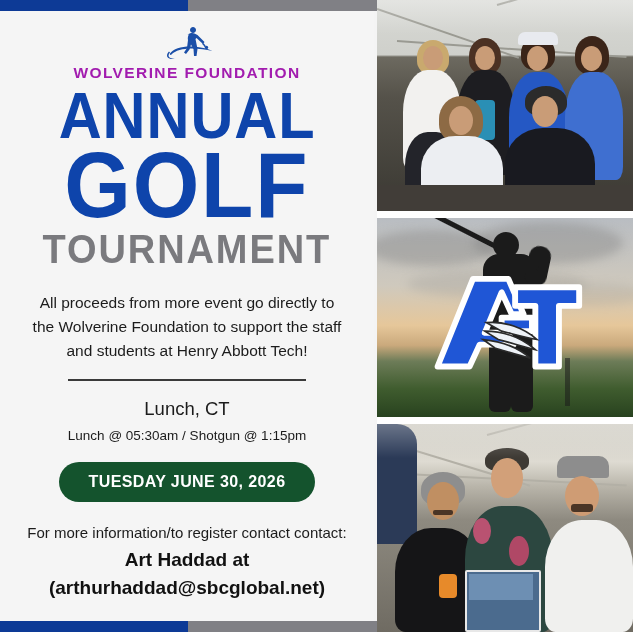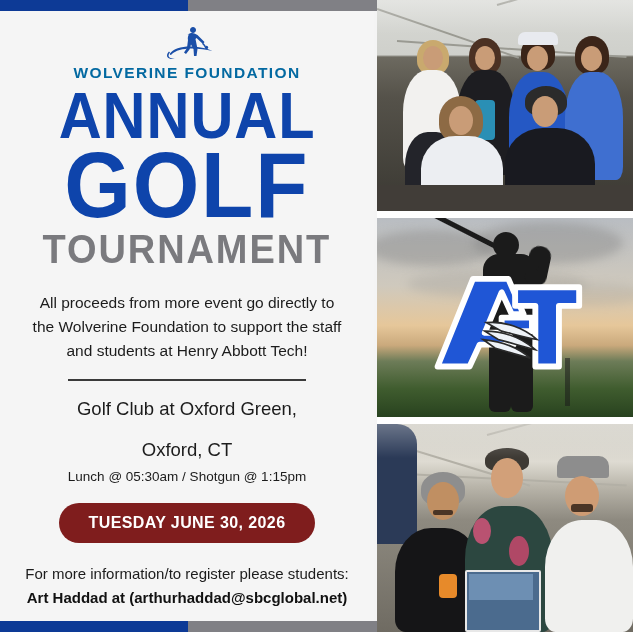--- a/index.html
+++ b/index.html
@@ -32,7 +32,7 @@
   .kicker{
     margin-top:6px;
     font-size:15.5px;font-weight:bold;letter-spacing:1.4px;
-    color:#0369a1;text-align:center;line-height:1;
+    color:#a21caf;text-align:center;line-height:1;
   }
 
   .headline{

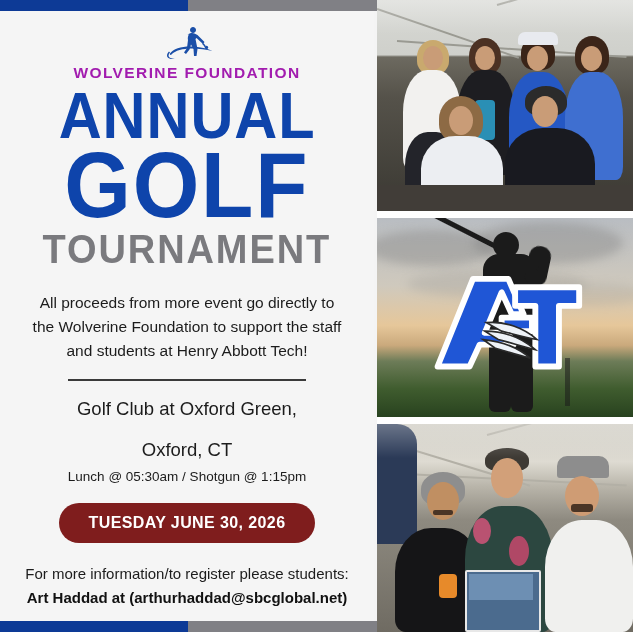--- a/index.html
+++ b/index.html
@@ -148,7 +148,6 @@
 
     <div class="divider"></div>
 
-    <div class="venue">Golf Club at Oxford Green,</div>
     <div class="venue">Oxford, CT</div>
     <div class="times">Lunch @ 05:30am / Shotgun @ 1:15pm</div>
 

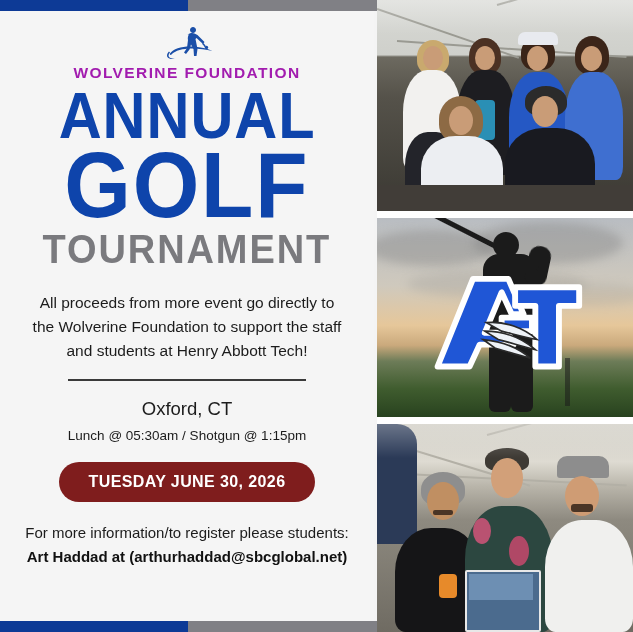--- a/index.html
+++ b/index.html
@@ -148,7 +148,7 @@
 
     <div class="divider"></div>
 
-    <div class="venue">Oxford, CT</div>
+    <div class="venue">Lunch, CT</div>
     <div class="times">Lunch @ 05:30am / Shotgun @ 1:15pm</div>
 
     <div class="date-badge">TUESDAY JUNE 30, 2026</div>

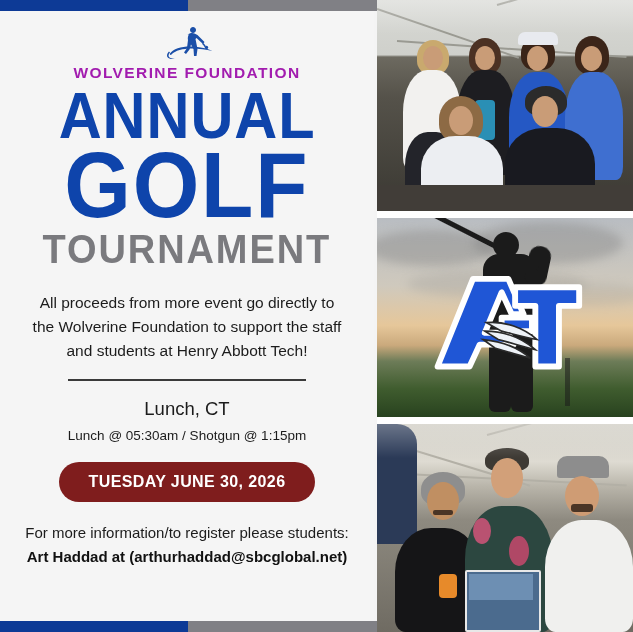--- a/index.html
+++ b/index.html
@@ -71,7 +71,7 @@
 
   .date-badge{
     margin-top:18px;
-    background:#7f1d1d;color:#ffffff;
+    background:#14532d;color:#ffffff;
     font-size:16px;font-weight:bold;letter-spacing:.4px;
     padding:11px 30px;border-radius:999px;
     text-align:center;white-space:nowrap;border:none;

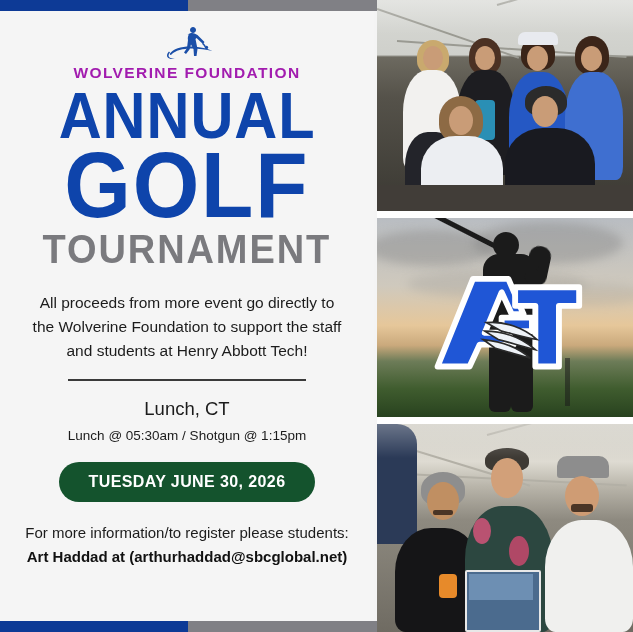--- a/index.html
+++ b/index.html
@@ -154,7 +154,7 @@
     <div class="date-badge">TUESDAY JUNE 30, 2026</div>
 
     <div class="contact">
-      <div class="contact-line1">For more information/to register please students:</div>
+      <div class="contact-line1">For more information/to register contact contact:</div>
       <div class="contact-line2">Art Haddad at (arthurhaddad@sbcglobal.net)</div>
     </div>
 

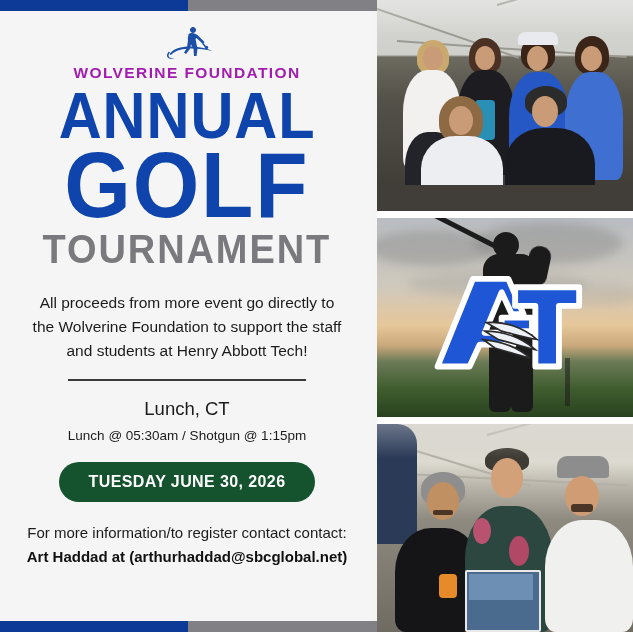--- a/index.html
+++ b/index.html
@@ -82,7 +82,7 @@
     margin-top:20px;text-align:center;line-height:1.45;
   }
   .contact-line1{font-size:15px;color:#1c1c1c;}
-  .contact-line2{font-size:15px;color:#111111;font-weight:bold;margin-top:2px;}
+  .contact-line2{font-size:19px;color:#111111;font-weight:bold;margin-top:2px;}
 
   
   .photos{

